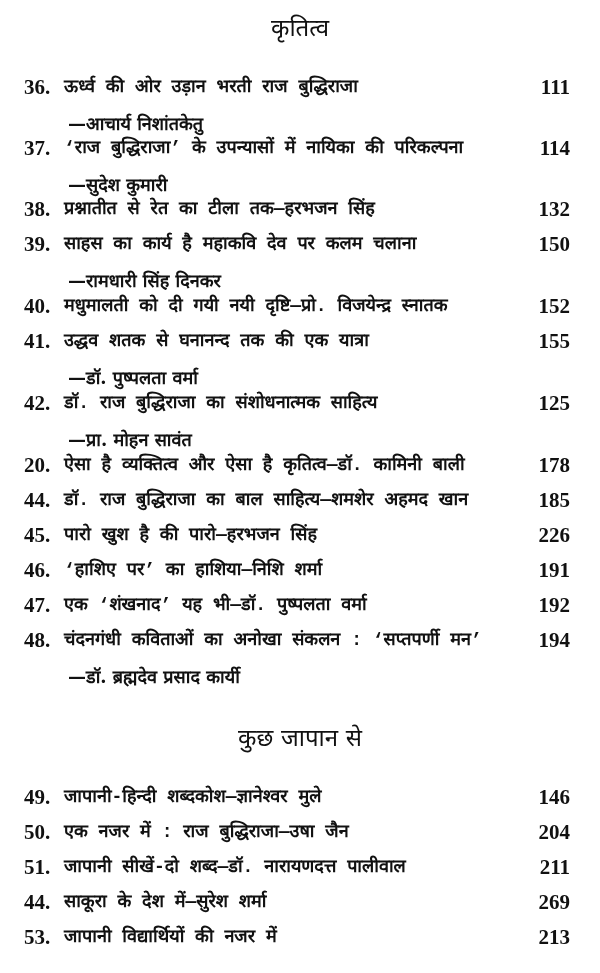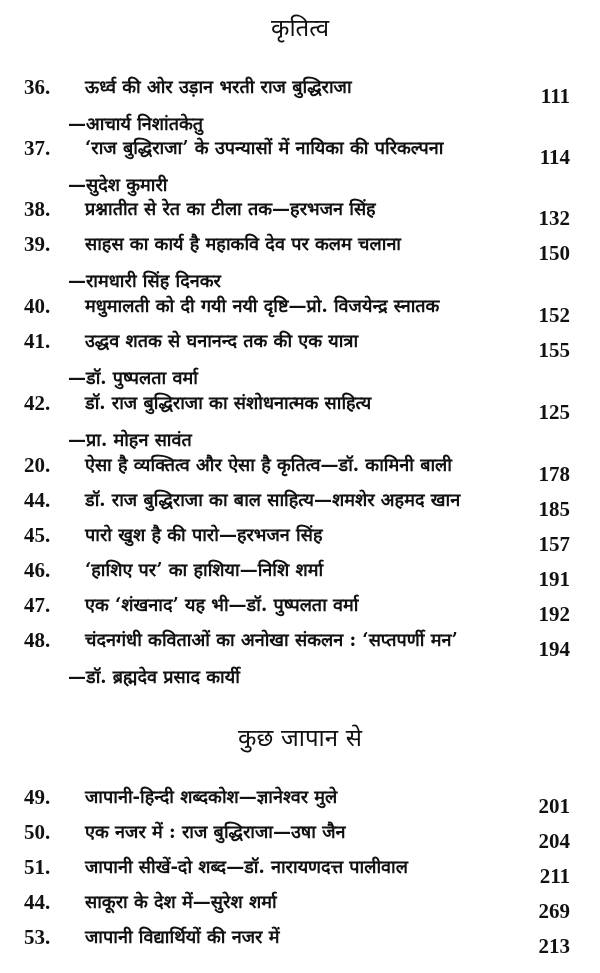--- a/index.html
+++ b/index.html
@@ -17,7 +17,7 @@
     position: absolute; left: 24px; width: 42px;
     font-family: Liberation Serif, serif; font-weight: bold; font-size: 21px;
   }
-  .title { position: absolute; left: 85px; width: 450px; white-space: nowrap; font-weight: bold; }
+  .title { position: absolute; left: 64px; width: 450px; white-space: nowrap; font-weight: bold; font-family: Liberation Mono, monospace; }
   .author { position: absolute; left: 68px; top: 37px; white-space: nowrap; font-weight: bold; }
   .page {
     position: absolute; right: 30px; text-align: right;

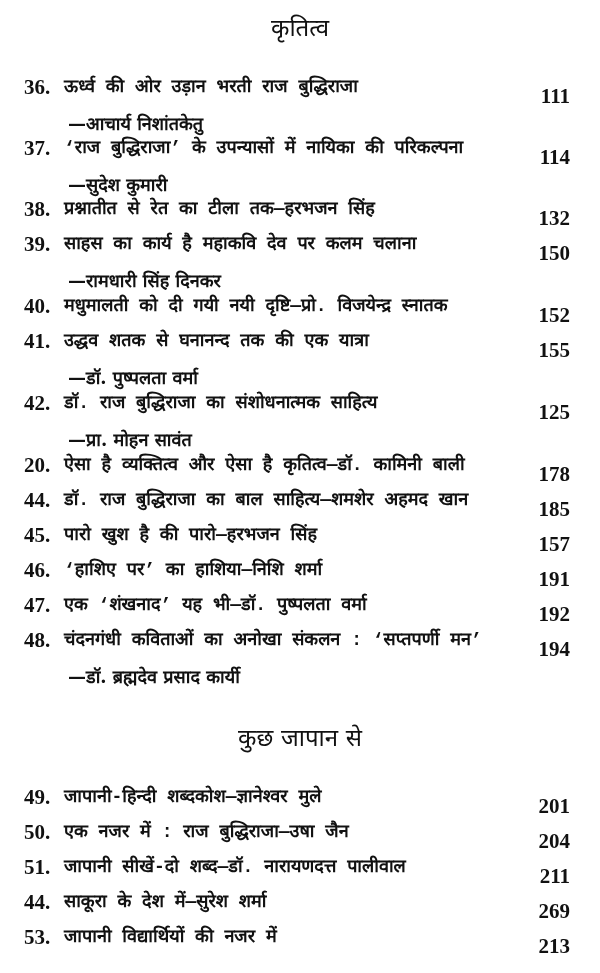--- a/index.html
+++ b/index.html
@@ -21,7 +21,7 @@
   .author { position: absolute; left: 68px; top: 37px; white-space: nowrap; font-weight: bold; }
   .page {
     position: absolute; right: 30px; text-align: right;
-    font-family: "Liberation Serif", serif; font-weight: bold; font-size: 21px; margin-top: 9px;
+    font-family: "Liberation Serif", serif; font-weight: bold; font-size: 21px;
   }
 </style>
 </head>

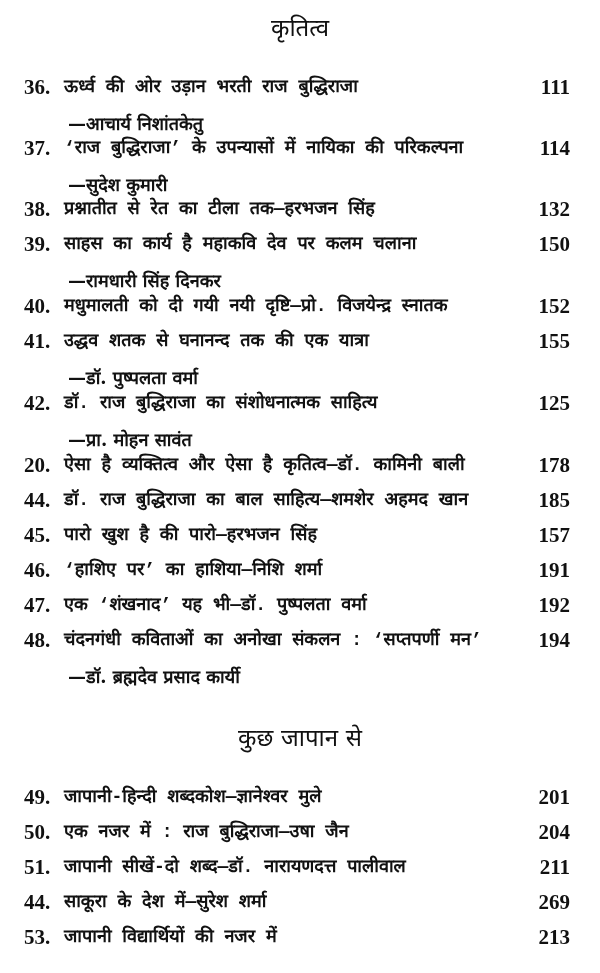--- a/index.html
+++ b/index.html
@@ -83,7 +83,7 @@
   <div class="entry" style="top:523px">
     <span class="num">45.</span>
     <span class="title">पारो खुश है की पारो—हरभजन सिंह</span>
-    <span class="page">157</span>
+    <span class="page">226</span>
   </div>
   <div class="entry" style="top:558px">
     <span class="num">46.</span>

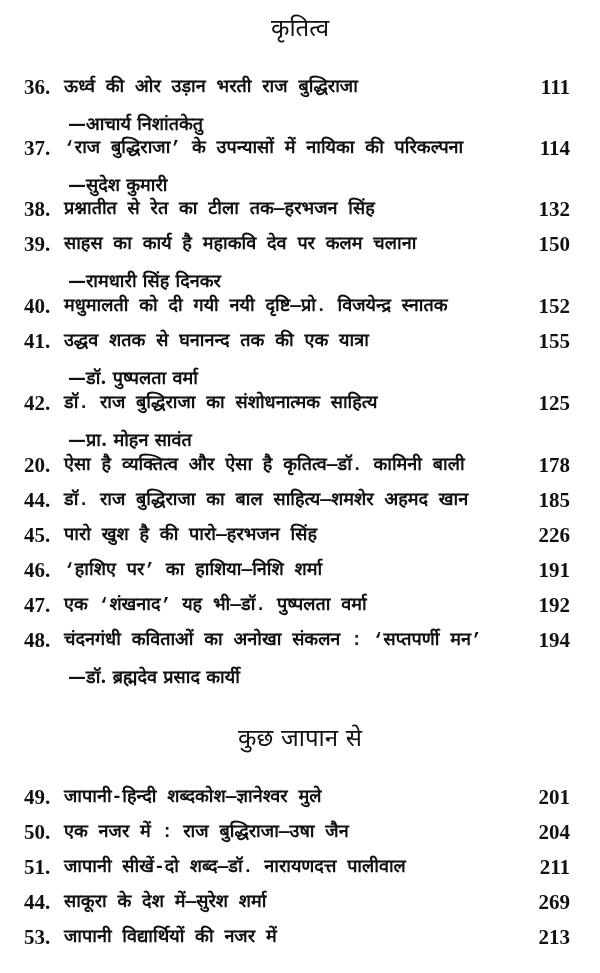--- a/index.html
+++ b/index.html
@@ -107,7 +107,7 @@
   <div class="entry" style="top:785px">
     <span class="num">49.</span>
     <span class="title">जापानी-हिन्दी शब्दकोश—ज्ञानेश्वर मुले</span>
-    <span class="page">201</span>
+    <span class="page">146</span>
   </div>
   <div class="entry" style="top:820px">
     <span class="num">50.</span>

